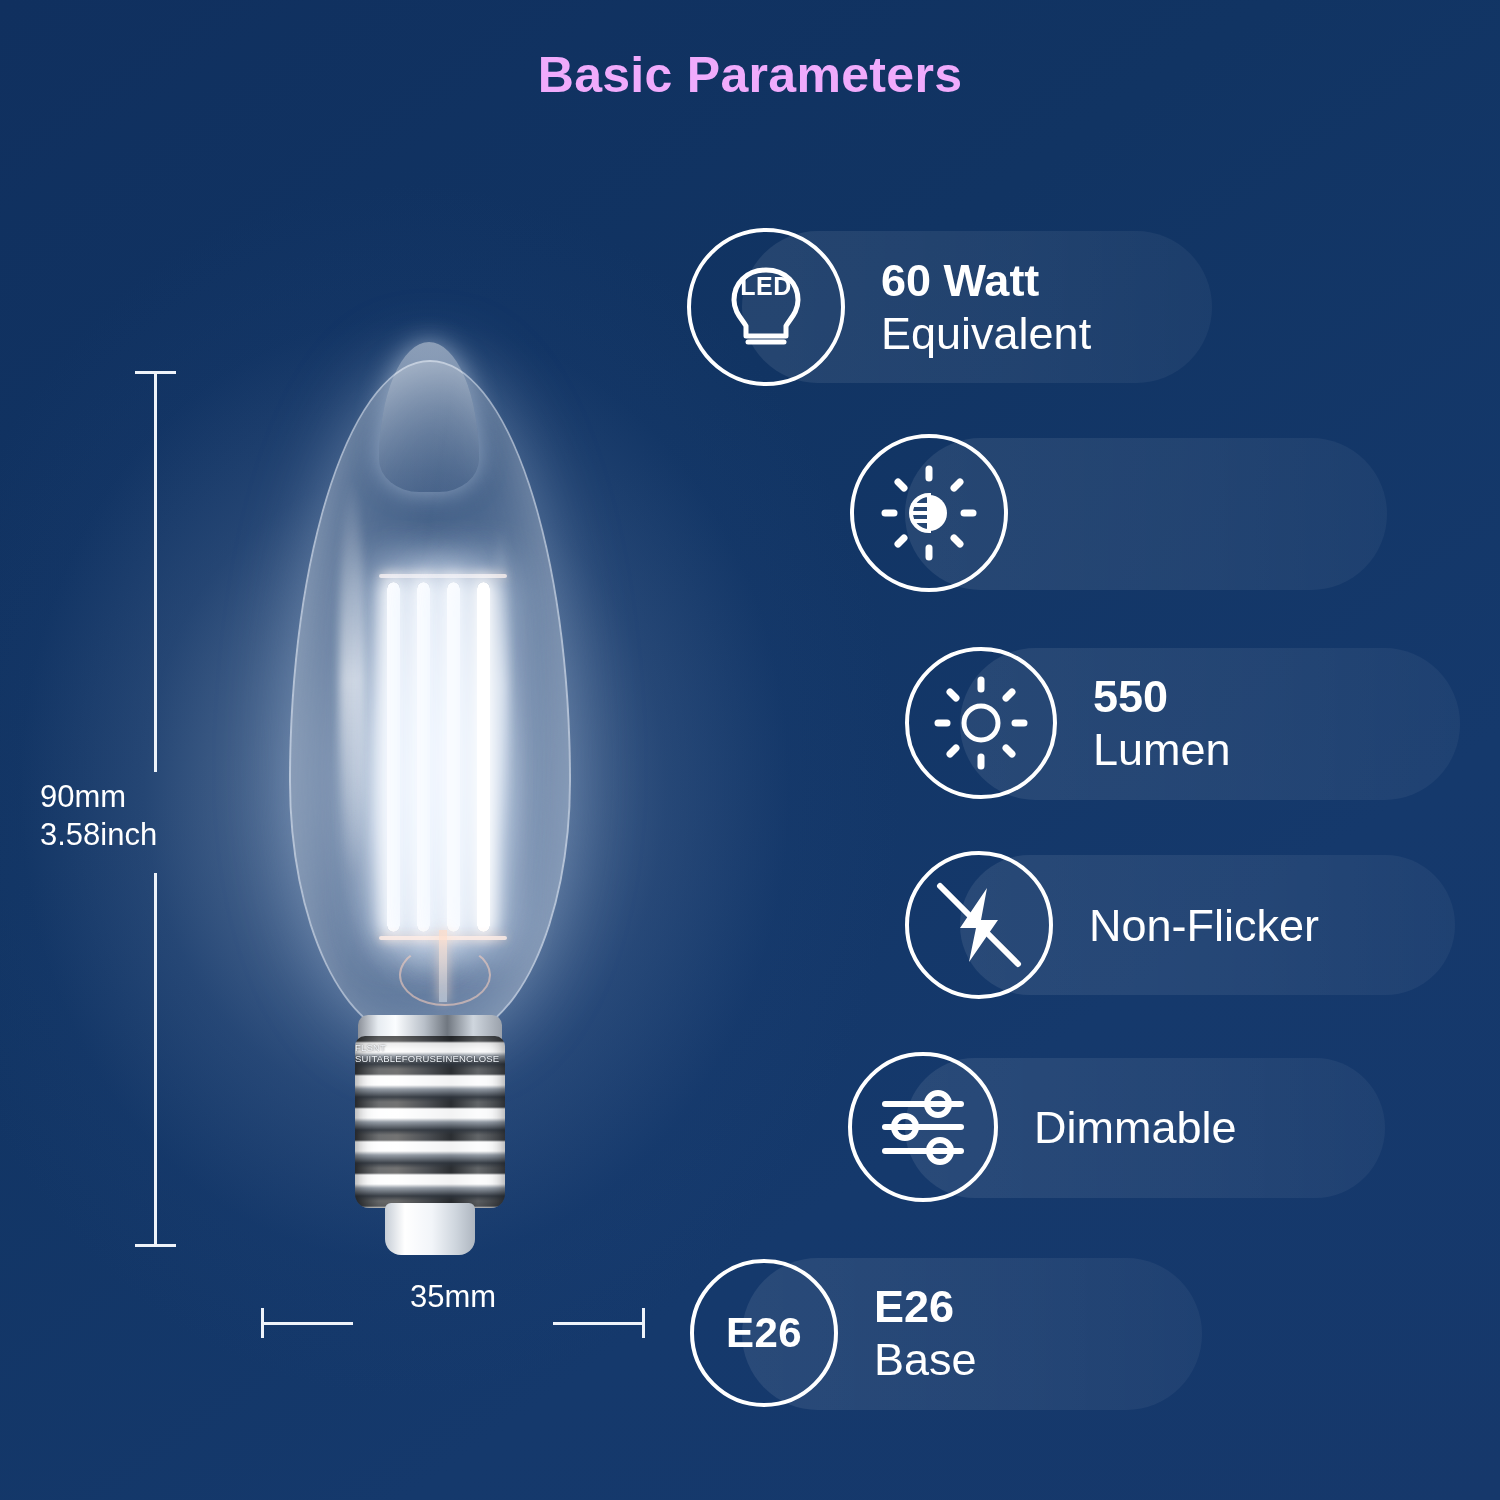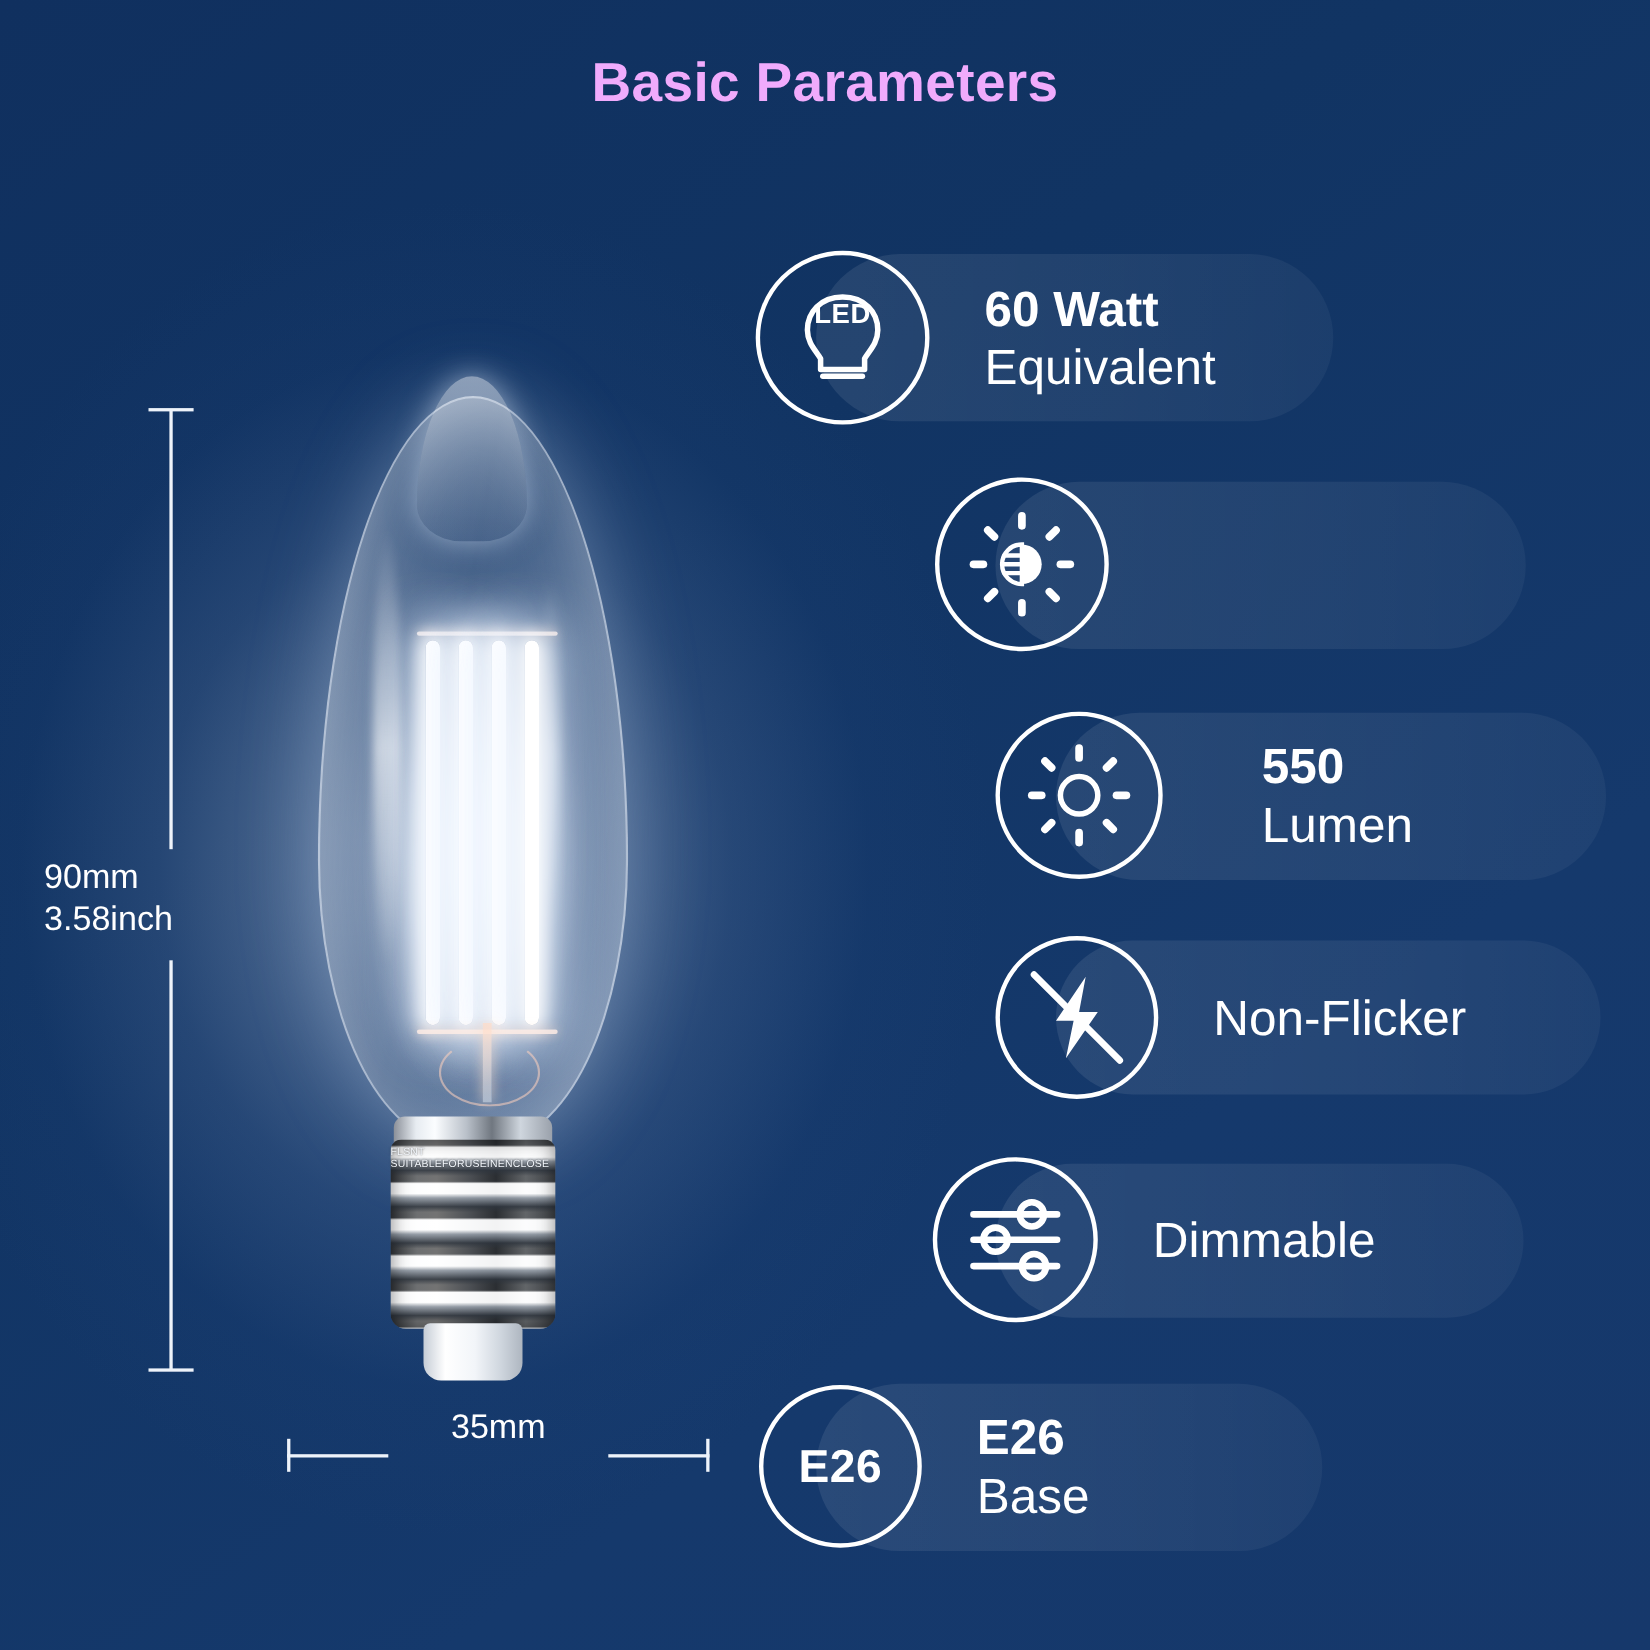--- a/index.html
+++ b/index.html
@@ -238,7 +238,7 @@
     font-weight:bold;
     letter-spacing:0.5px;
   }
-  .feat-text { margin-left:50px; color:#ffffff; z-index:2; }
+  .feat-text { margin-left:36px; color:#ffffff; z-index:2; }
   .feat-text .big { font-size:45px; font-weight:bold; line-height:53px; display:block; }
   .feat-text .sub { font-size:45px; font-weight:normal; line-height:53px; display:block; }
   .feat-text .single { font-size:45px; font-weight:normal; line-height:53px; display:block; }

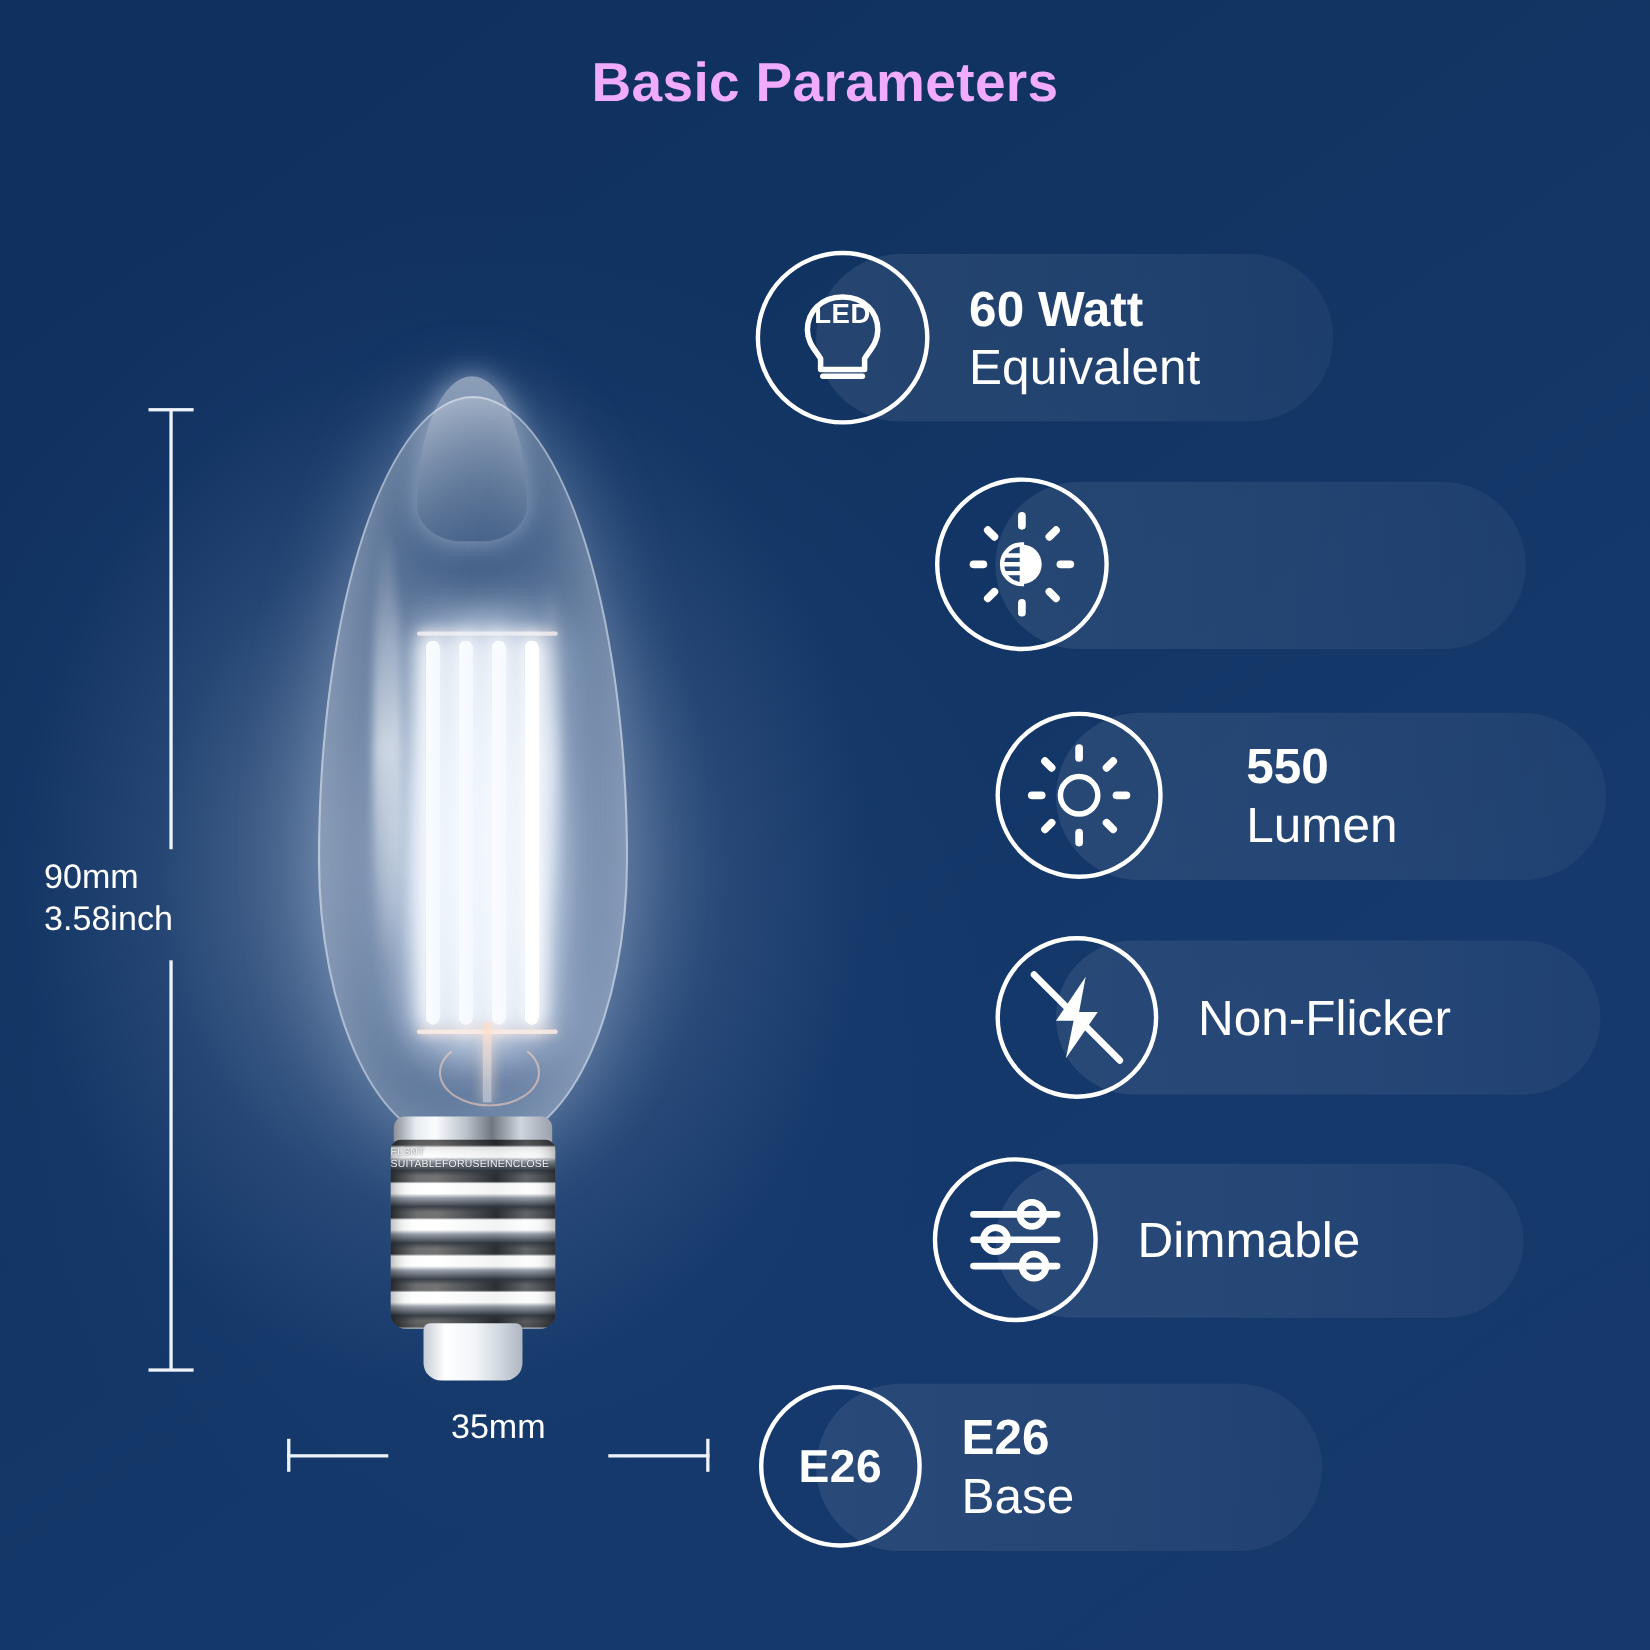--- a/index.html
+++ b/index.html
@@ -332,7 +332,7 @@
   </div>
 
   <div class="pill" style="left:960px; top:648px; width:500px; height:152px;"></div>
-  <div class="feature" style="left:905px; top:640px; height:166px;gap:40px;">
+  <div class="feature" style="left:905px; top:640px; height:166px;">
     <div class="icon-circle" style="width:152px; height:152px;">
       <svg width="108" height="108" viewBox="0 0 108 108" aria-hidden="true">
         <circle cx="54" cy="54" r="17" fill="none" stroke="#ffffff" stroke-width="5"></circle>

